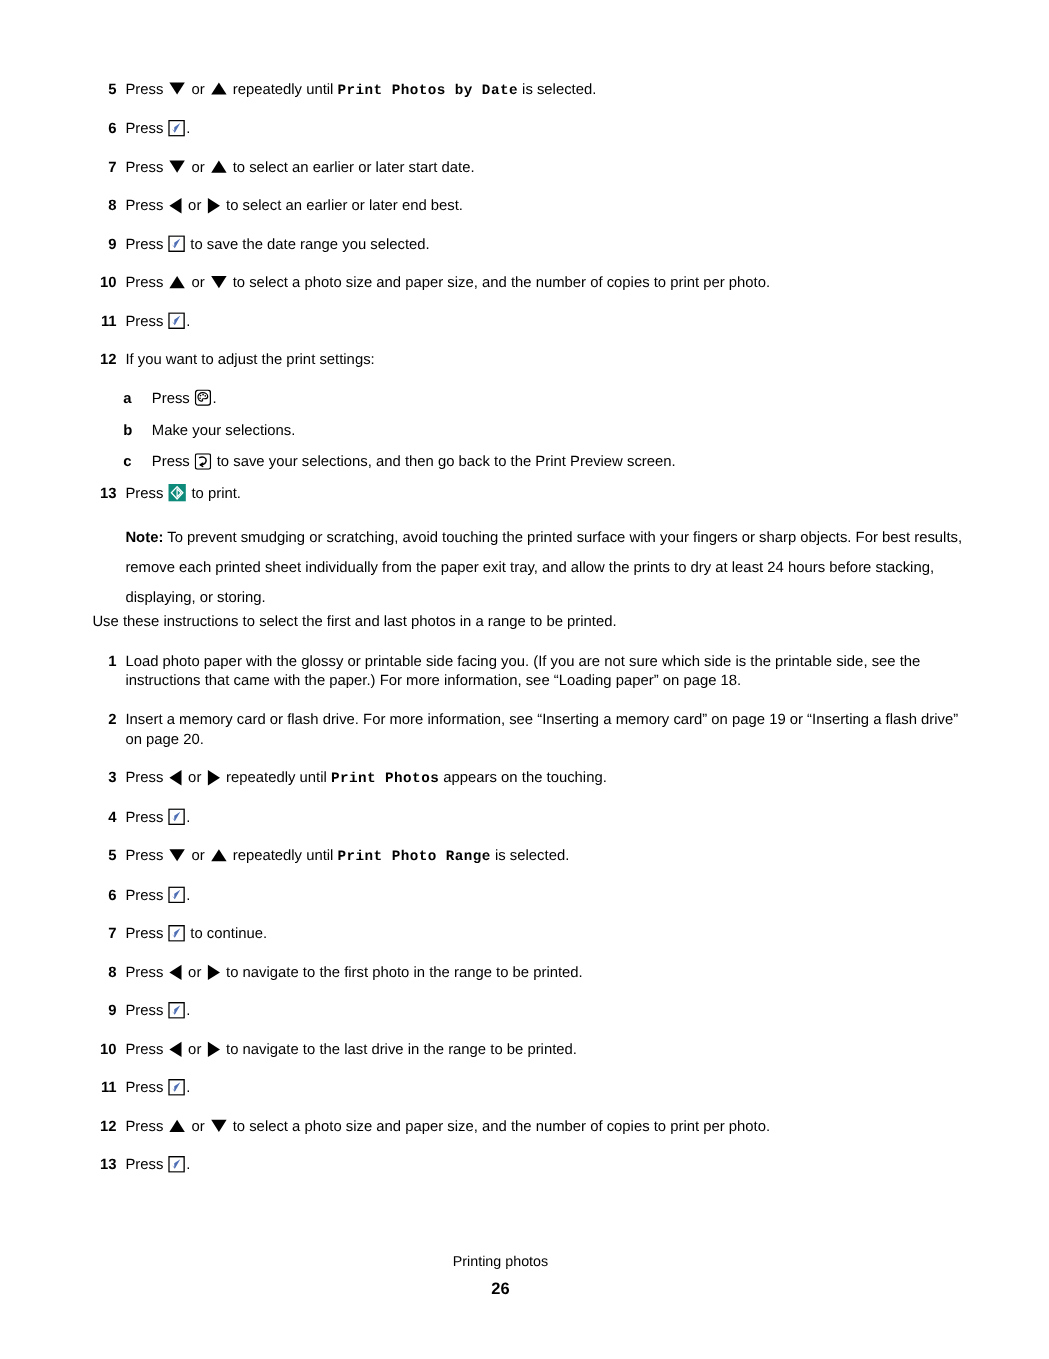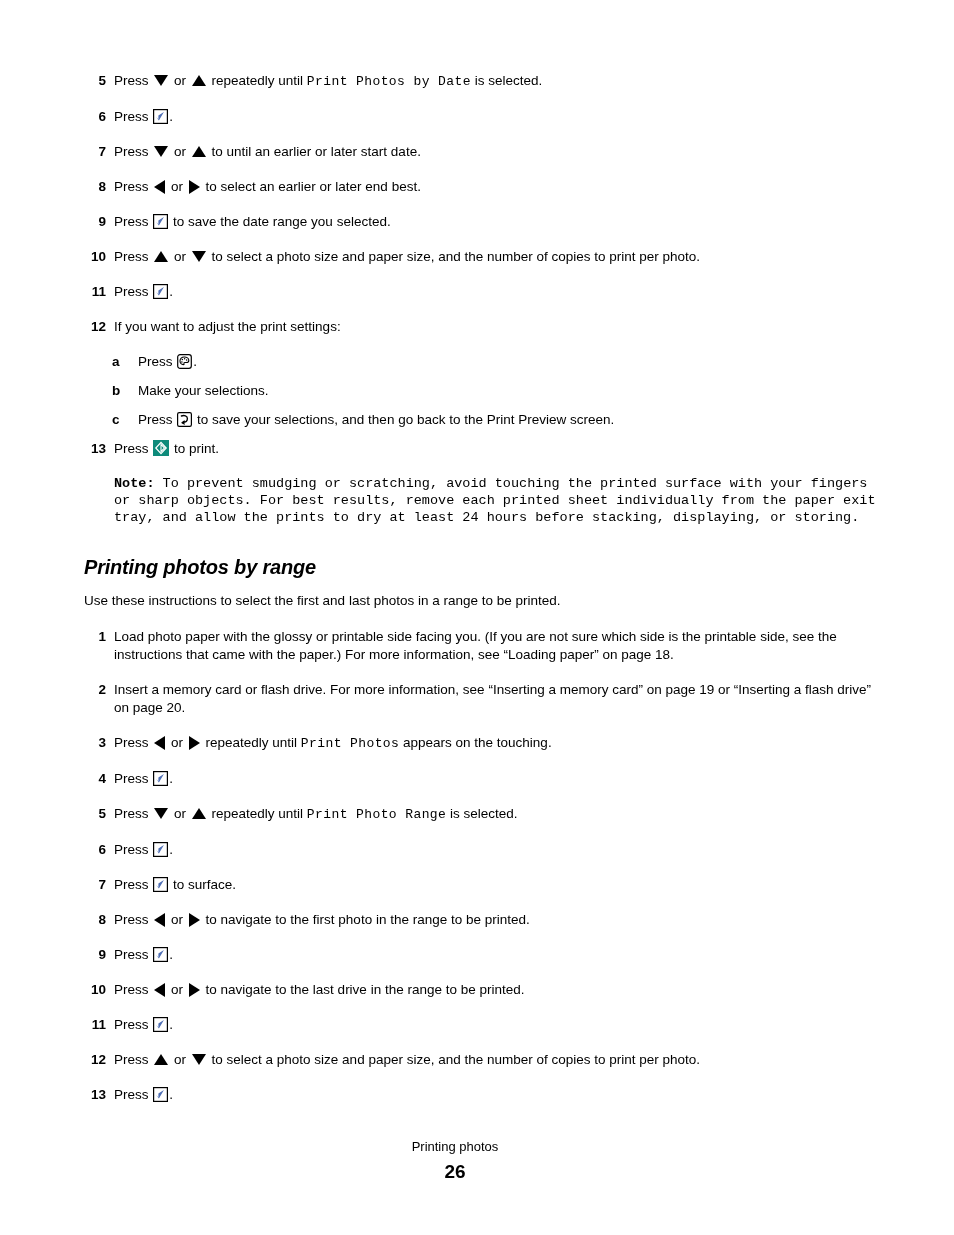--- a/index.html
+++ b/index.html
@@ -98,7 +98,7 @@
   
   .lcd {
     font-family: "Liberation Mono", "DejaVu Sans Mono", monospace;
-    font-weight: normal;
+    font-weight: bold;
     font-size: 13px;
     letter-spacing: 0.4px;
   }

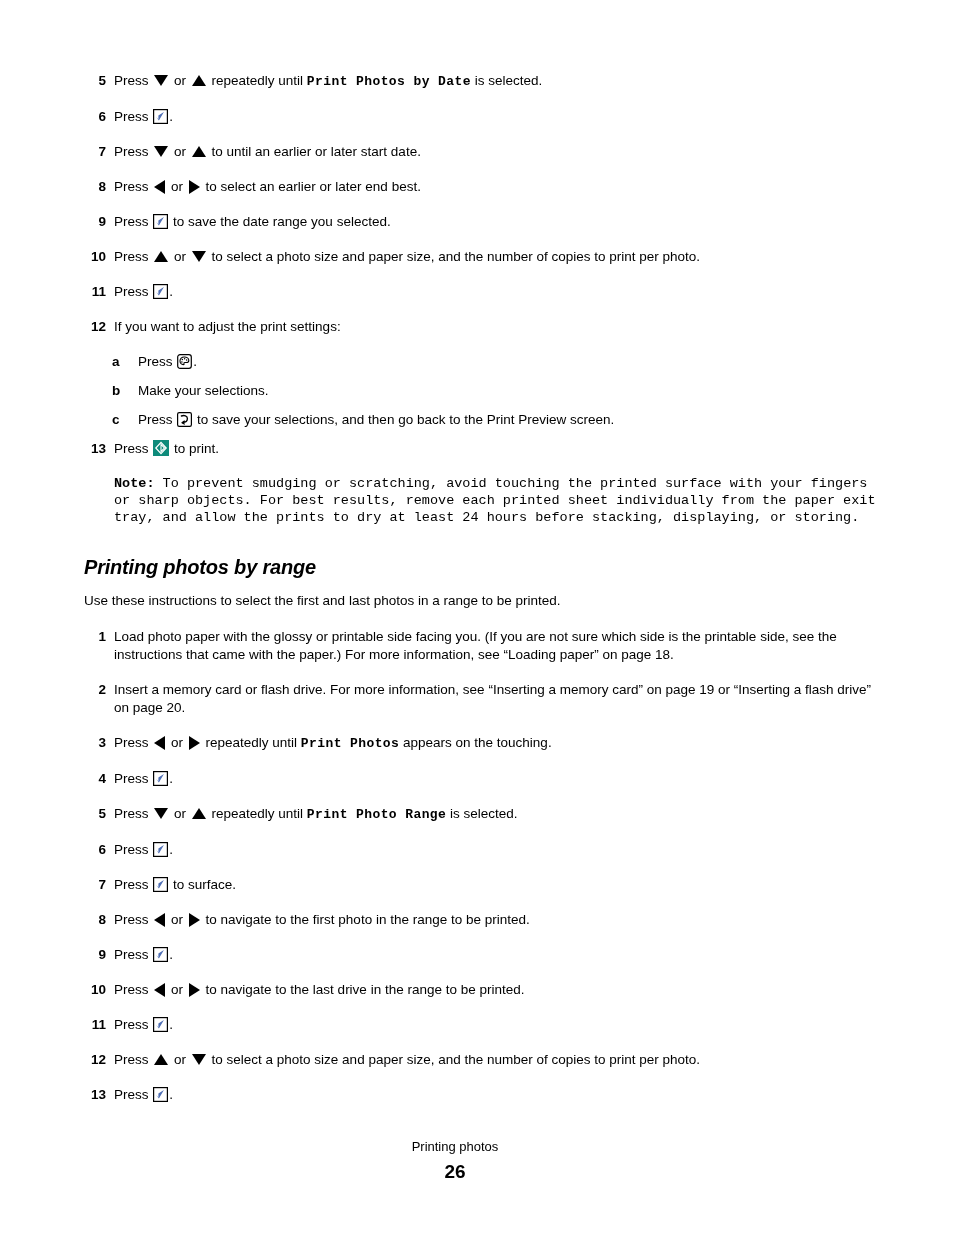--- a/index.html
+++ b/index.html
@@ -162,7 +162,7 @@
         </div>
         <div class="step">
           <div class="step-num">7</div>
-          <div class="step-body wide"><span>Press </span><span class="tri tri-down"></span><span> or </span><span class="tri tri-up"></span><span> to until an earlier or later start date.</span></div>
+          <div class="step-body wide"><span>Press </span><span class="tri tri-down"></span><span> or </span><span class="tri tri-up"></span><span> to select an earlier or later start date.</span></div>
         </div>
         <div class="step">
           <div class="step-num">8</div>

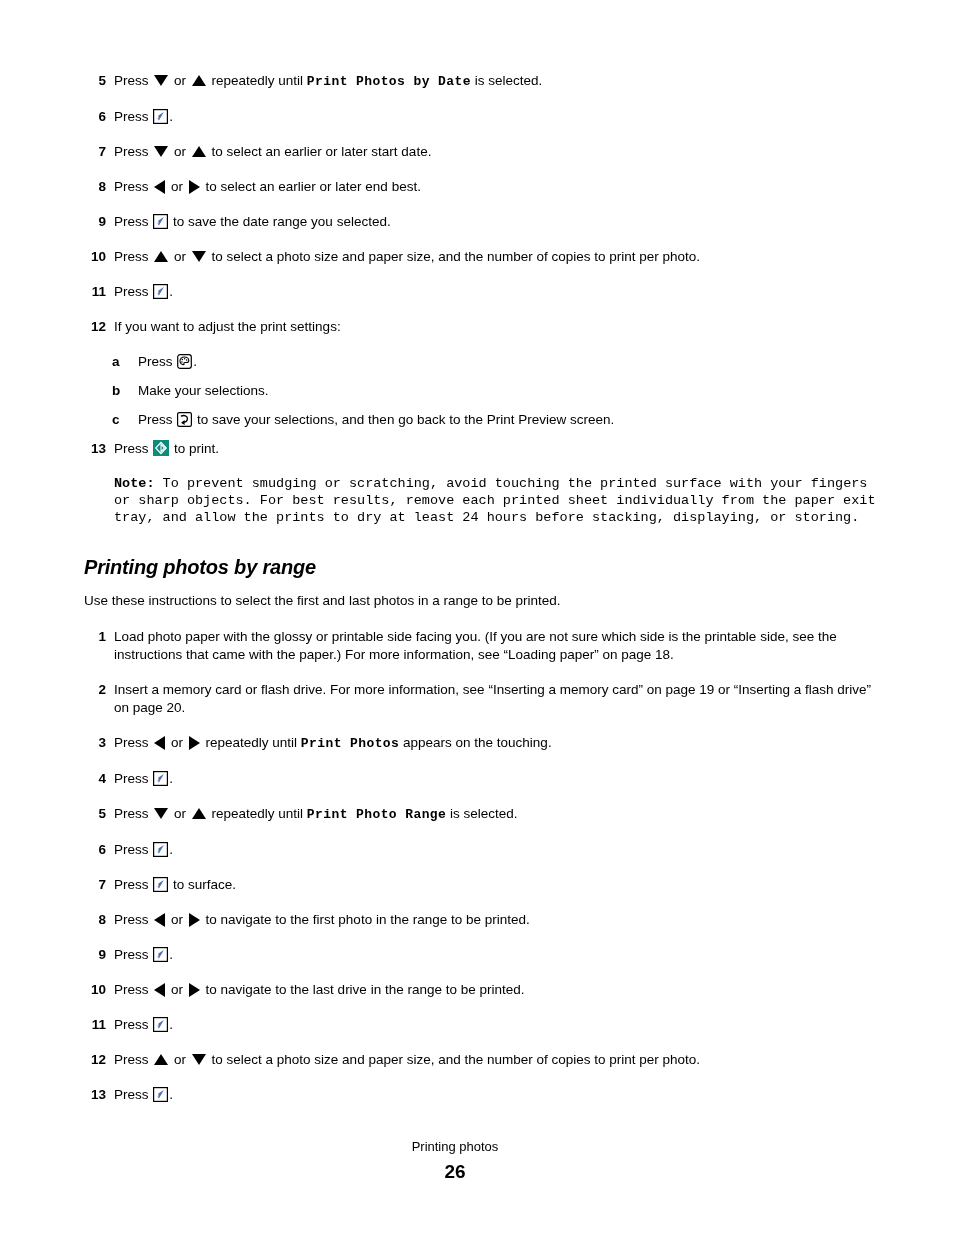--- a/index.html
+++ b/index.html
@@ -76,8 +76,7 @@
     margin: 6px 0 0 30px;
     max-width: 790px;
     font-size: 13.5px;
-    line-height: 17px;
-    font-family: Liberation Mono, monospace;
+    line-height: 27px;
   }
   .note b { font-weight: bold; }
 

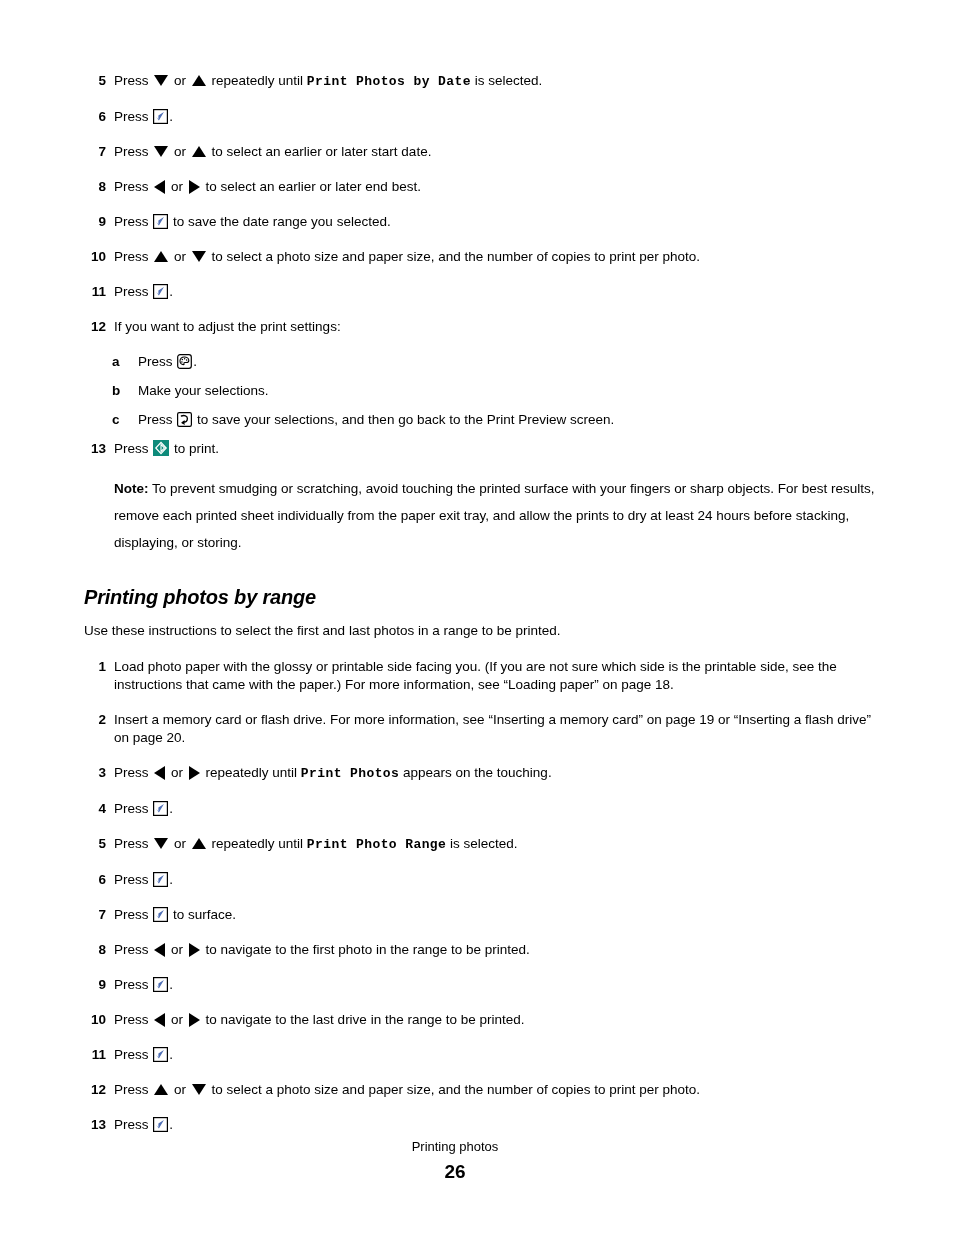--- a/index.html
+++ b/index.html
@@ -233,7 +233,6 @@
     <b>Note:</b><span> To prevent smudging or scratching, avoid touching the printed surface with your fingers or sharp objects. For best results, remove each printed sheet individually from the paper exit tray, and allow the prints to dry at least 24 hours before stacking, displaying, or storing.</span>
   </div>
 
-  <h2 class="section-title">Printing photos by range</h2>
   <p class="intro">Use these instructions to select the first and last photos in a range to be printed.</p>
 
   <div class="steps" id="section-two-steps">

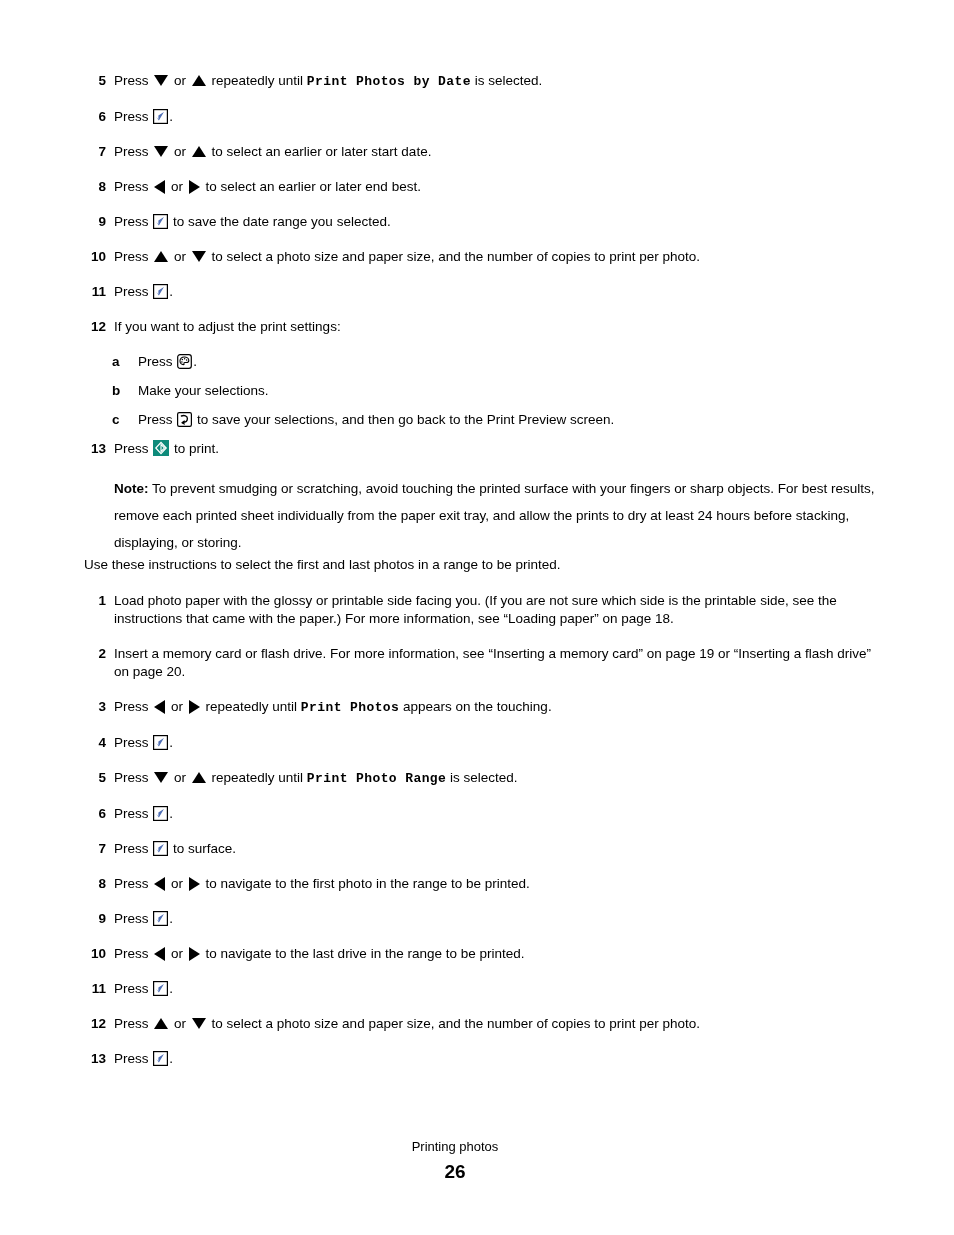--- a/index.html
+++ b/index.html
@@ -271,7 +271,7 @@
         <div class="step-body wide"><span>Press </span><span class="ico"><svg width="15" height="15" viewBox="0 0 15 15">
               <rect x="0.5" y="0.5" width="14" height="14" fill="#ffffff" stroke="#000000" stroke-width="1.4"></rect>
               <path d="M3.2 8.0 L5.4 10.2 L5.4 6.6 L10.9 2.9 L5.9 11.6 Z" fill="#4f6fb5"></path>
-            </svg></span><span> to surface.</span></div>
+            </svg></span><span> to continue.</span></div>
       </div>
       <div class="step">
         <div class="step-num">8</div>

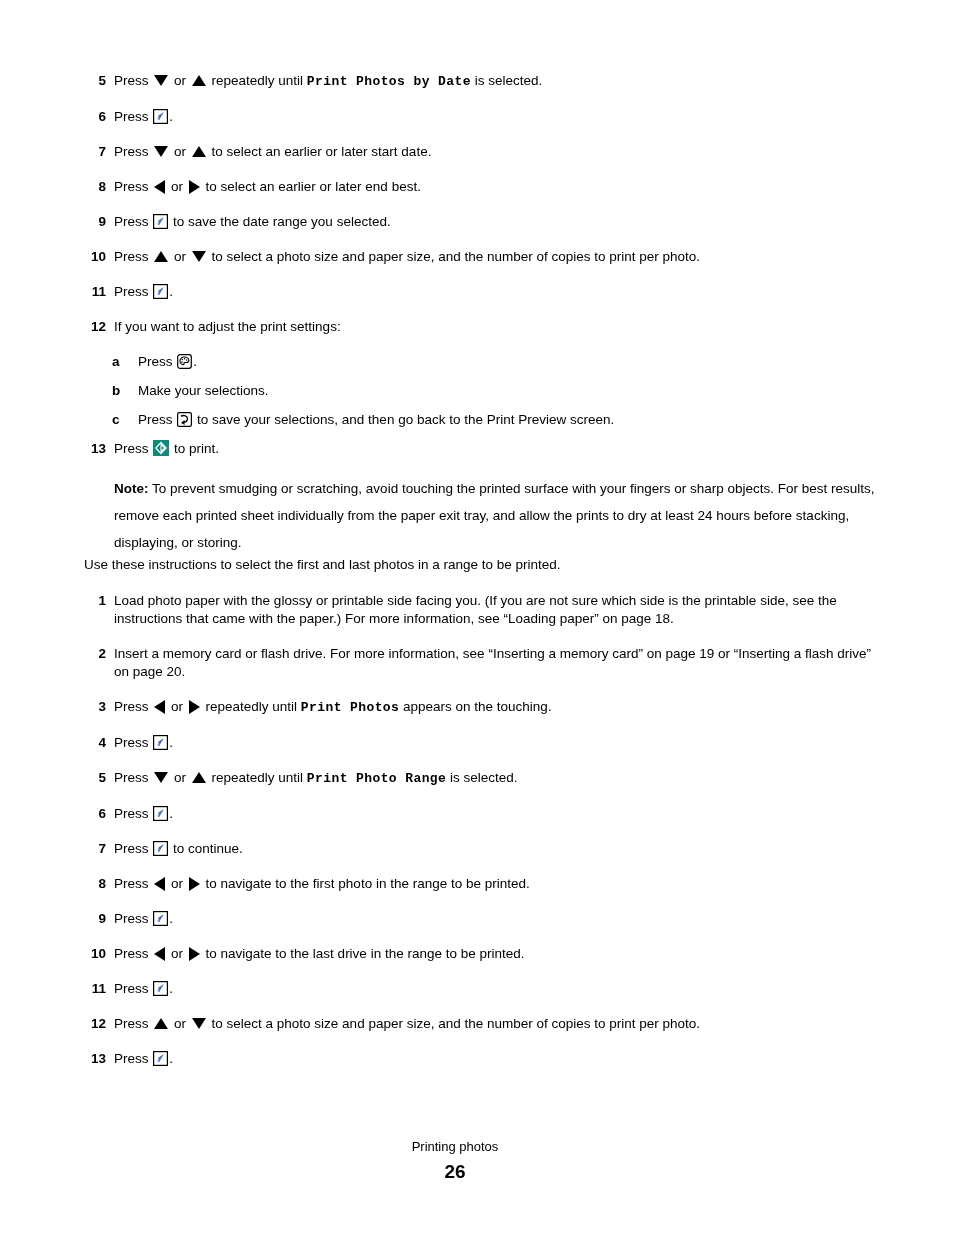--- a/index.html
+++ b/index.html
@@ -136,7 +136,7 @@
     margin-bottom: 8px;
   }
   .footer-page {
-    font-size: 19px;
+    font-size: 15px;
     font-weight: bold;
     line-height: 18px;
   }

